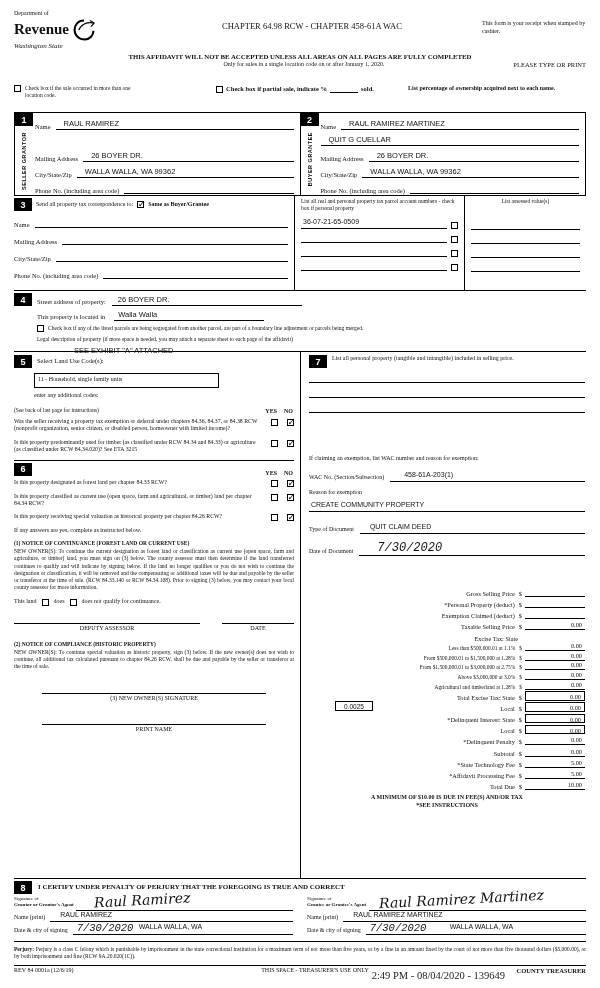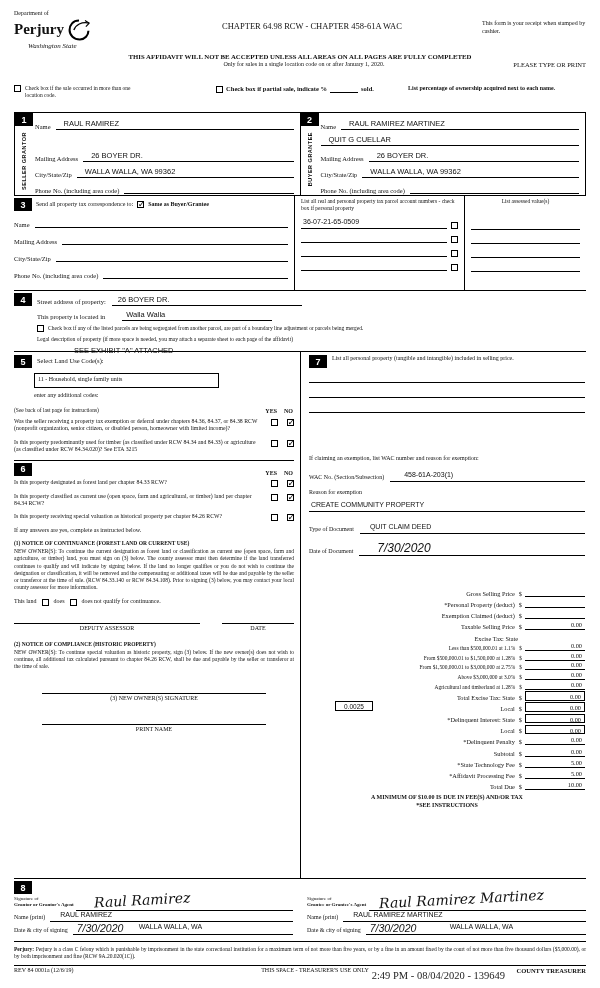--- a/index.html
+++ b/index.html
@@ -56,7 +56,7 @@
       <div style="width:128px">
         <div class="f6">Department of</div>
         <div style="display:flex;align-items:center;gap:2px">
-          <span style="font-size:15px;font-weight:bold">Perjury</span>
+          <span style="font-size:15px;font-weight:bold">Revenue</span>
           <svg width="26" height="24" viewBox="0 0 30 28">
             <g fill="none" stroke="#000">
               <path d="M15 3 C8 3 4 8 4 14 C4 20 9 25 16 25 C22 25 26 20 26 15" stroke-width="2.4"></path>

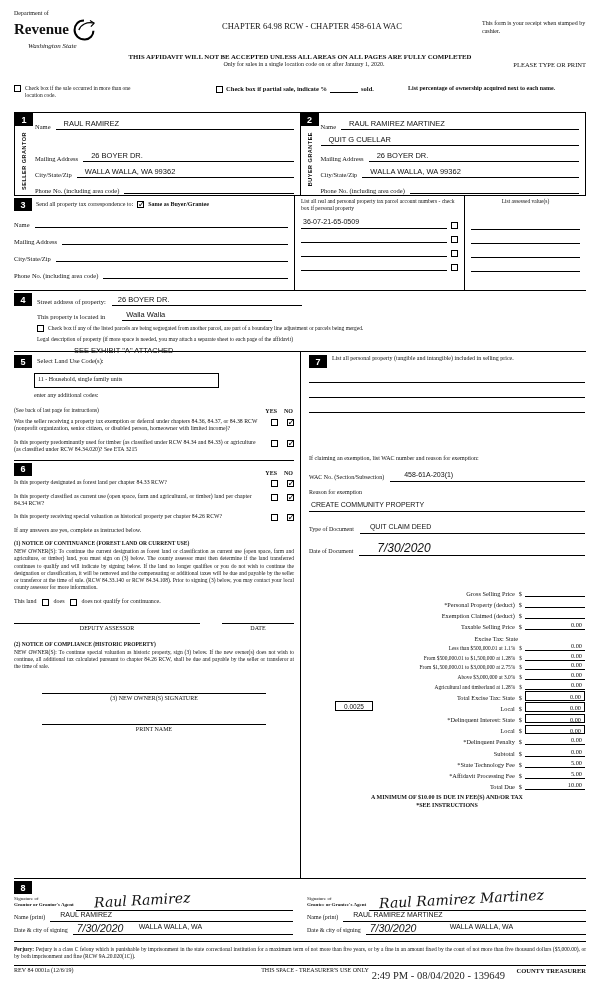--- a/index.html
+++ b/index.html
@@ -65,7 +65,7 @@
             </g>
           </svg>
         </div>
-        <div class="f7 i" style="margin-left:14px">Washington State</div>
+        <div class="f7 i" style="">Washington State</div>
       </div>
       <div style="flex:1;text-align:center;padding-top:11px">
         <div style="font-size:8.5px">CHAPTER 64.98 RCW - CHAPTER 458-61A WAC</div>

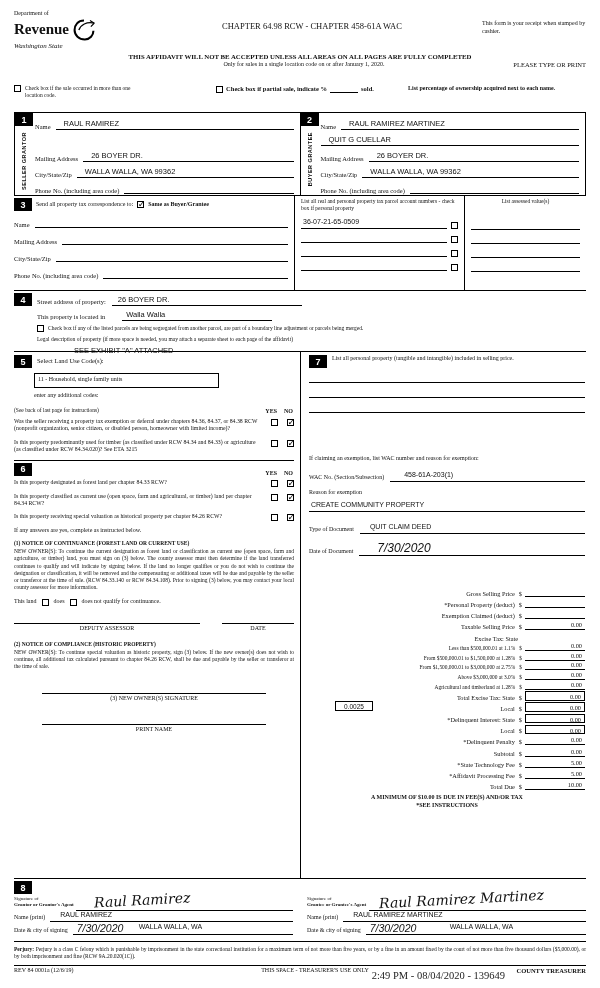--- a/index.html
+++ b/index.html
@@ -220,7 +220,7 @@
     </div>
     <div style="display:flex;align-items:flex-end;margin:4px 0 0 23px">
       <span class="f65">This property is located in</span>
-      <span class="typed ul" style="width:150px;margin-left:17px;padding:0 0 1px 4px">Walla Walla</span>
+      <span class="typed ul" style="width:150px;margin-left:9px;padding:0 0 1px 4px">Walla Walla</span>
     </div>
     <div style="display:flex;gap:4px;margin:4px 0 0 23px">
       <span class="cb"></span>

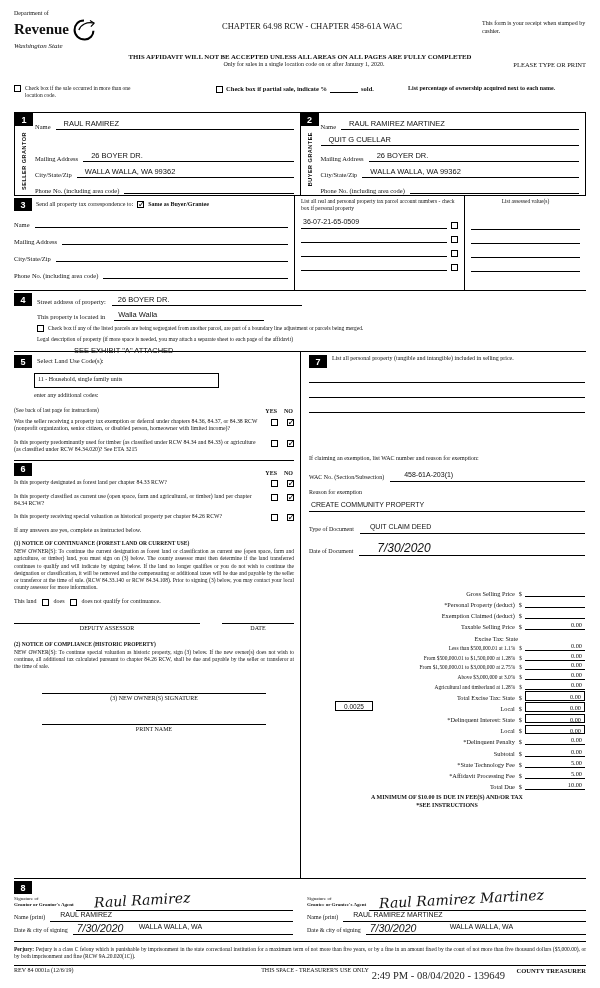--- a/index.html
+++ b/index.html
@@ -17,7 +17,7 @@
   .just{text-align:justify}
   .sans{font-family:Liberation Serif, serif}
   .typed{font-family:"Liberation Sans",sans-serif;font-size:7.5px}
-  .hand{font-family:Liberation Sans, sans-serif;font-style:italic}
+  .hand{font-family:Liberation Mono, monospace;font-style:italic}
   .ul{border-bottom:1px solid #000}
   .badge{width:18px;height:13px;background:#000;color:#fff;font:bold 9px "Liberation Sans",sans-serif;display:inline-flex;align-items:center;justify-content:center;flex:0 0 auto}
   .vlabel{writing-mode:vertical-rl;transform:rotate(180deg);font:bold 5.5px "Liberation Sans",sans-serif;letter-spacing:.5px;margin-top:6px;text-align:center}

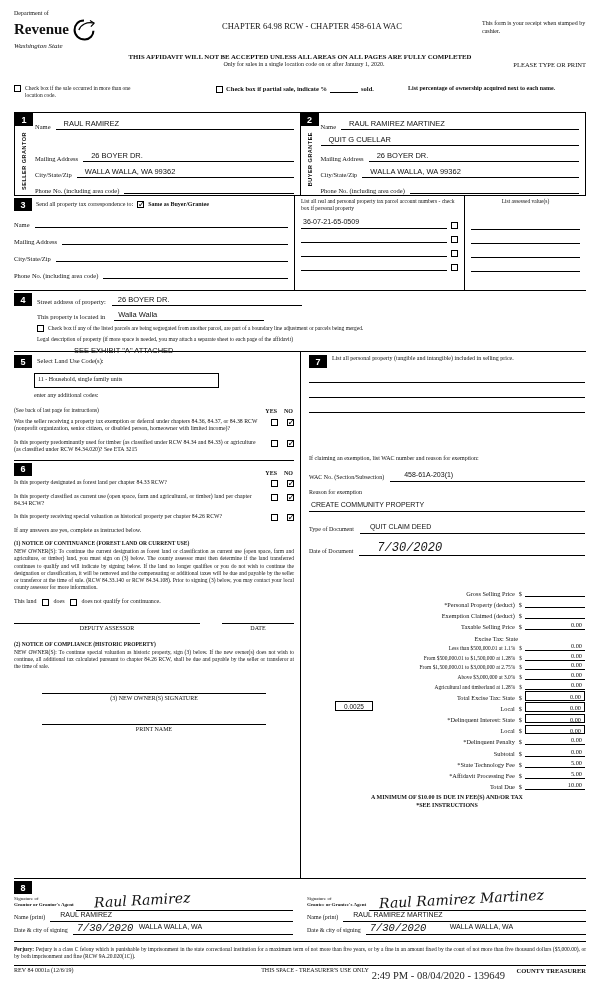--- a/index.html
+++ b/index.html
@@ -456,6 +456,7 @@
   <div class="abs" style="top:878px;left:14px;width:572px;height:64px;border-top:1px solid #000;border-bottom:1px solid #000">
     <div style="display:flex;align-items:center;gap:6px;margin-top:2px">
       <span class="badge">8</span>
+      <span class="f7 b">I CERTIFY UNDER PENALTY OF PERJURY THAT THE FOREGOING IS TRUE AND CORRECT</span>
     </div>
     <div style="display:flex;margin-top:2px">
       <div style="flex:1;display:flex;position:relative">

